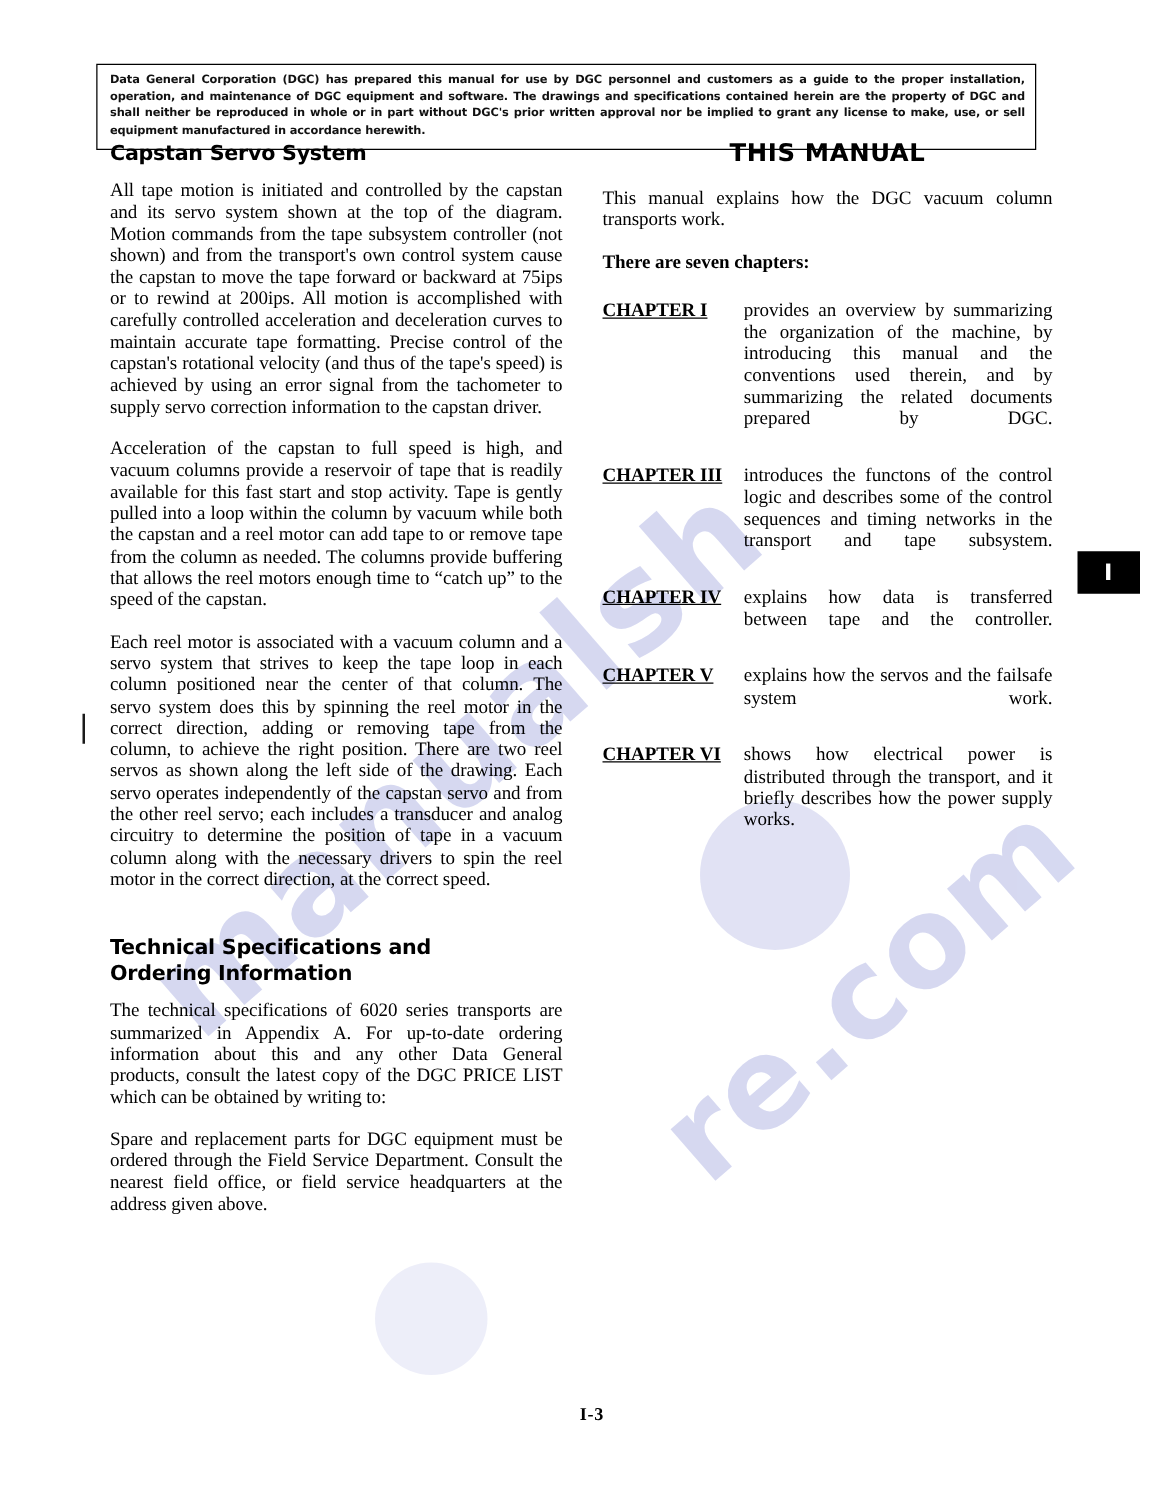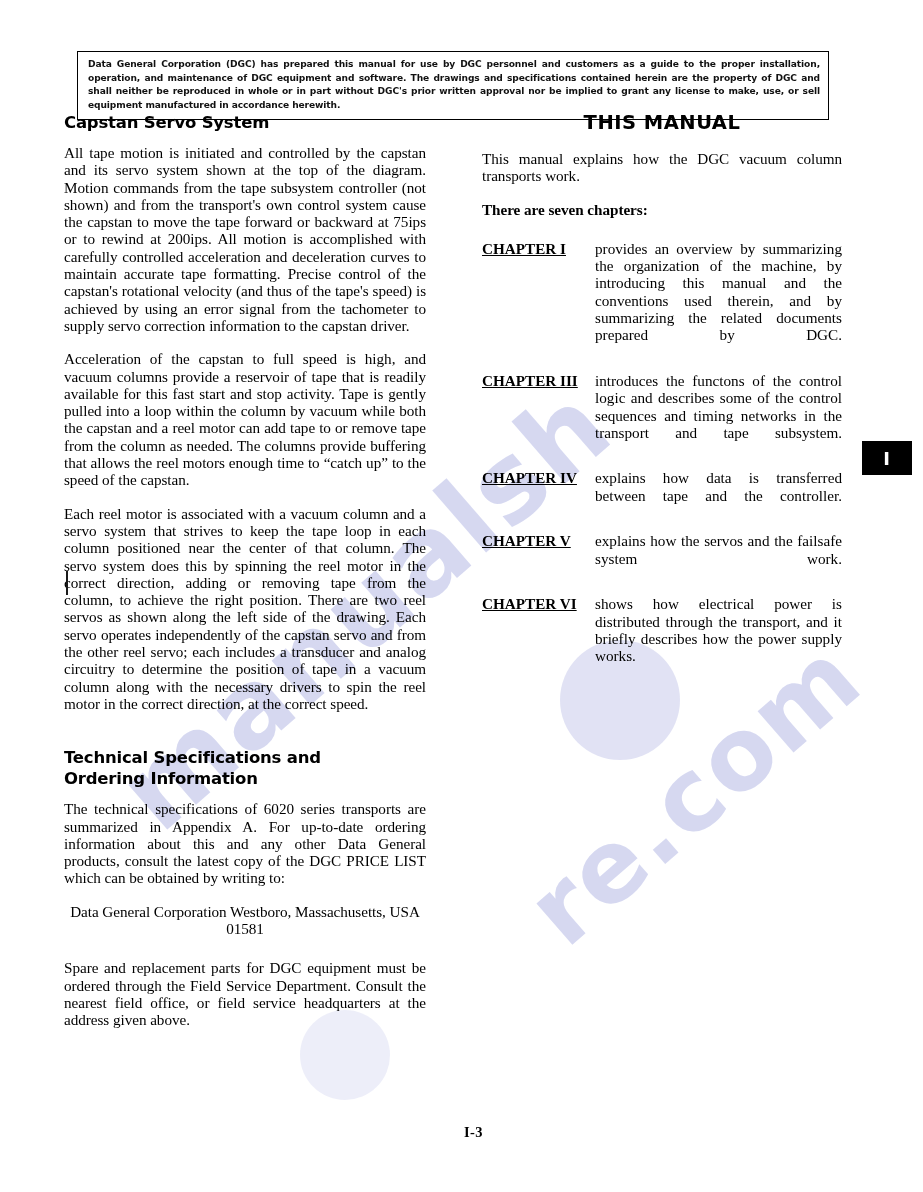--- a/index.html
+++ b/index.html
@@ -89,7 +89,7 @@
     position: absolute;
     top: 112px;
   }
-  #left-column  { left: 64px;  width: 362px; }
+  #left-column  { left: 88px;  width: 362px; }
   #right-column { left: 470px; width: 360px; margin-left: 12px; }
 
   h2.sec-head {

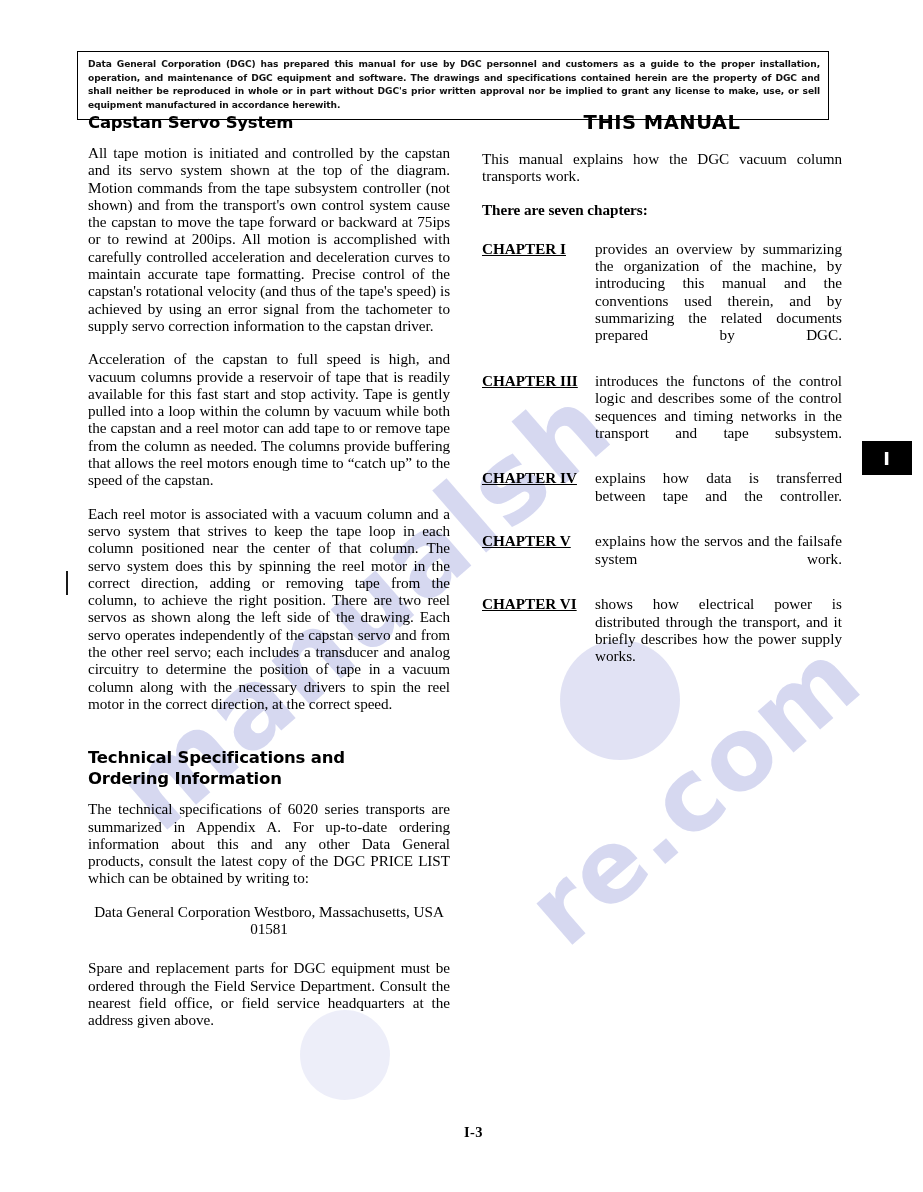--- a/index.html
+++ b/index.html
@@ -222,7 +222,6 @@
     <h2 class="sec-head spaced" style="margin-bottom:0;">Technical Specifications and</h2>
     <h2 class="sec-head">Ordering Information</h2>
     <p class="body">The technical specifications of 6020 series transports are summarized in Appendix A. For up-to-date ordering information about this and any other Data General products, consult the latest copy of the DGC PRICE LIST which can be obtained by writing to:</p>
-    <p class="body center">Data General Corporation Westboro, Massachusetts, USA 01581</p>
     <p class="body last">Spare and replacement parts for DGC equipment must be ordered through the Field Service Department. Consult the nearest field office, or field service headquarters at the address given above.</p>
   </div>
 

